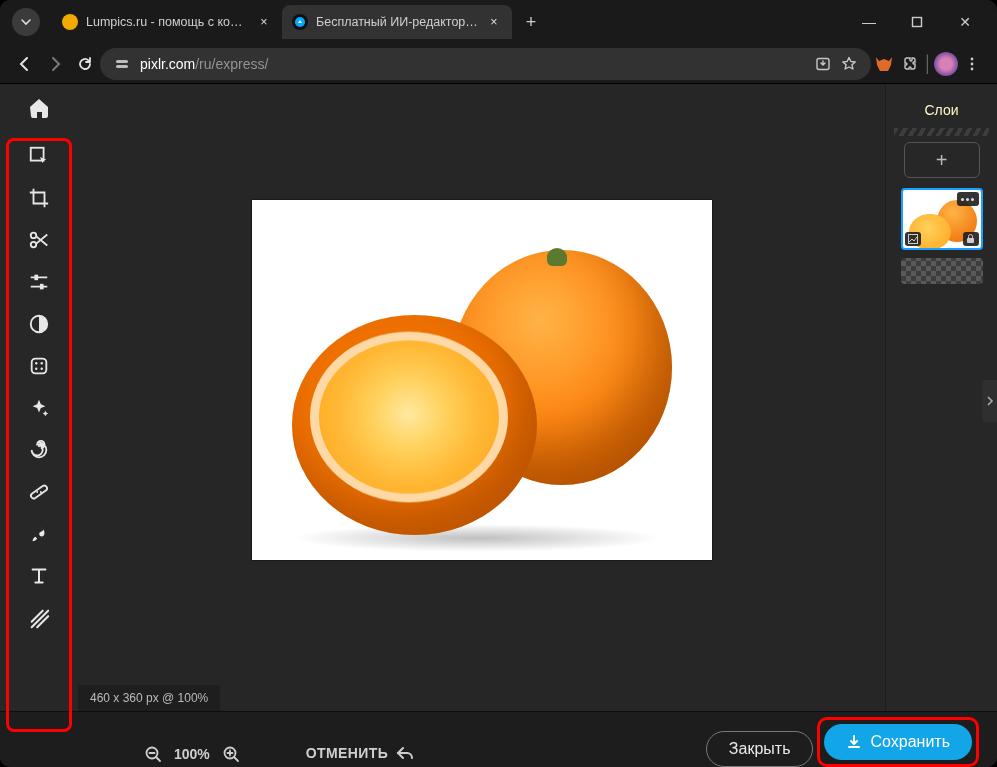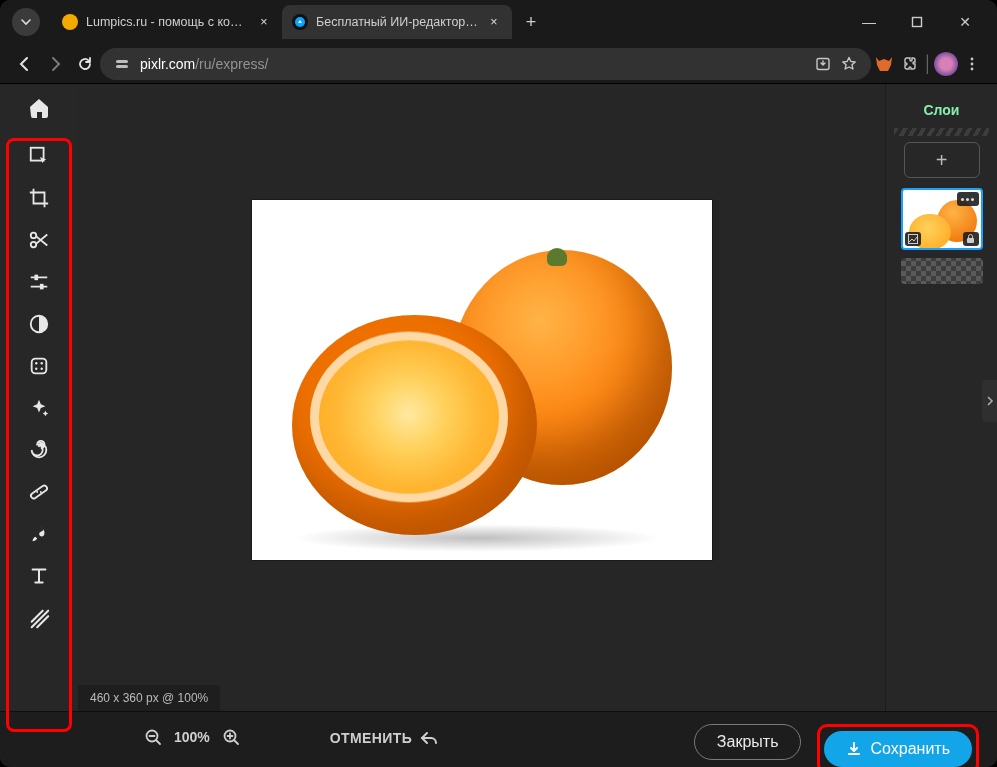--- a/index.html
+++ b/index.html
@@ -43,7 +43,7 @@
 .shadow { position:absolute; bottom:8px; left:40px; width:370px; height:28px; border-radius:50%; background: radial-gradient(ellipse at center, rgba(0,0,0,0.25) 0%, rgba(0,0,0,0) 70%); }
 
 .right { width:112px; background:#272727; border-left:1px solid #1c1c1c; display:flex; flex-direction:column; align-items:center; padding:8px 8px 0; position:relative; }
-.right-title { height:36px; display:flex; align-items:center; justify-content:center; font-size:14px; font-weight:700; color:#86efac; width:100%; }
+.right-title { height:36px; display:flex; align-items:center; justify-content:center; font-size:14px; font-weight:400; color:#fef9c3; width:100%; }
 .stripe { width:100%; height:8px; background: repeating-linear-gradient(120deg, #3d3d3d 0 4px, #272727 4px 8px); margin-bottom:6px; }
 .add-layer { width:76px; height:36px; border:1px solid #555; border-radius:6px; display:flex; align-items:center; justify-content:center; color:#bbb; font-size:20px; margin-bottom:10px; }
 .layer-thumb { width:82px; height:62px; border:2px solid #18a1ff; border-radius:4px; background:#fff; position:relative; overflow:hidden; margin-bottom:8px; }

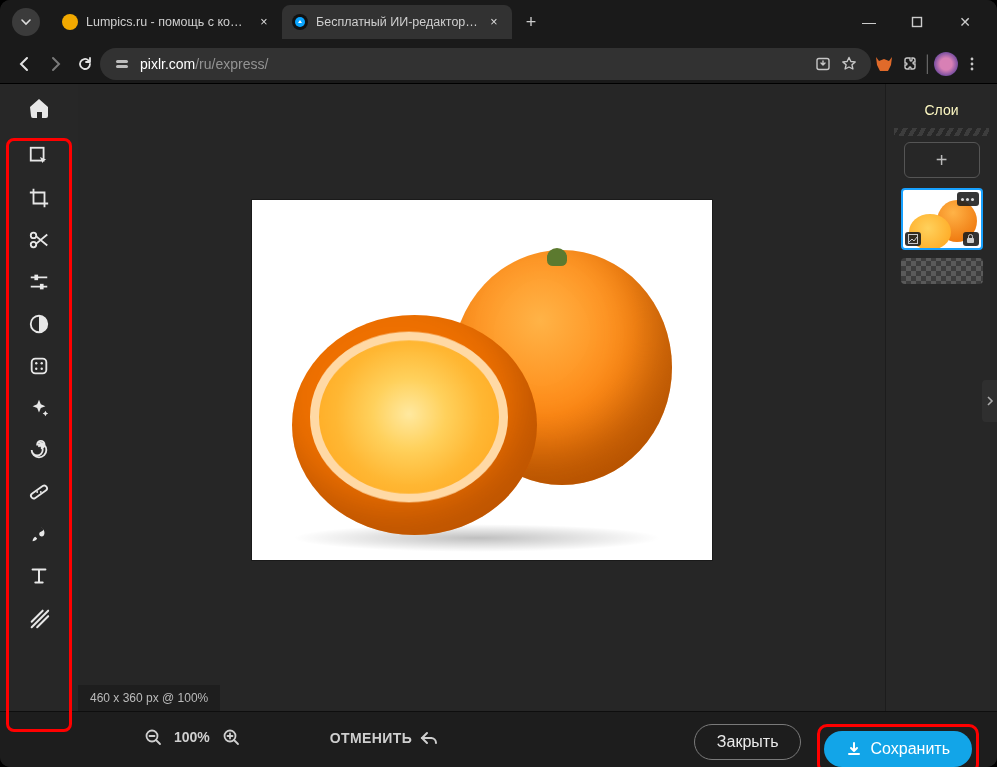--- a/index.html
+++ b/index.html
@@ -56,7 +56,7 @@
 .layer-empty { width:82px; height:26px; border-radius:4px; background: repeating-conic-gradient(#5a5a5a 0% 25%, #3d3d3d 0% 50%) 0/10px 10px; }
 .right-edge { position:absolute; right:-1px; top:296px; width:16px; height:42px; background:#2f2f2f; border-radius:4px 0 0 4px; display:flex; align-items:center; justify-content:center; color:#aaa; }
 
-.bottombar { height:56px; background:#1d1d1d; display:flex; align-items:flex-start; padding:12px 18px 0 140px; gap:16px; border-top: 1px solid #0e0e0e; }
+.bottombar { height:56px; background:#1d1d1d; display:flex; align-items:flex-end; padding:12px 18px 0 140px; gap:4px; border-top: 1px solid #0e0e0e; }
 .zoom-group { display:flex; align-items:center; gap:8px; color:#cfcfcf; font-weight:700; font-size:14px; }
 .z-btn { width:26px; height:26px; display:flex; align-items:center; justify-content:center; }
 .ub { display:flex; align-items:center; gap:8px; font-weight:800; font-size:14px; letter-spacing:.4px; color:#cfcfcf; padding:6px 10px; }

